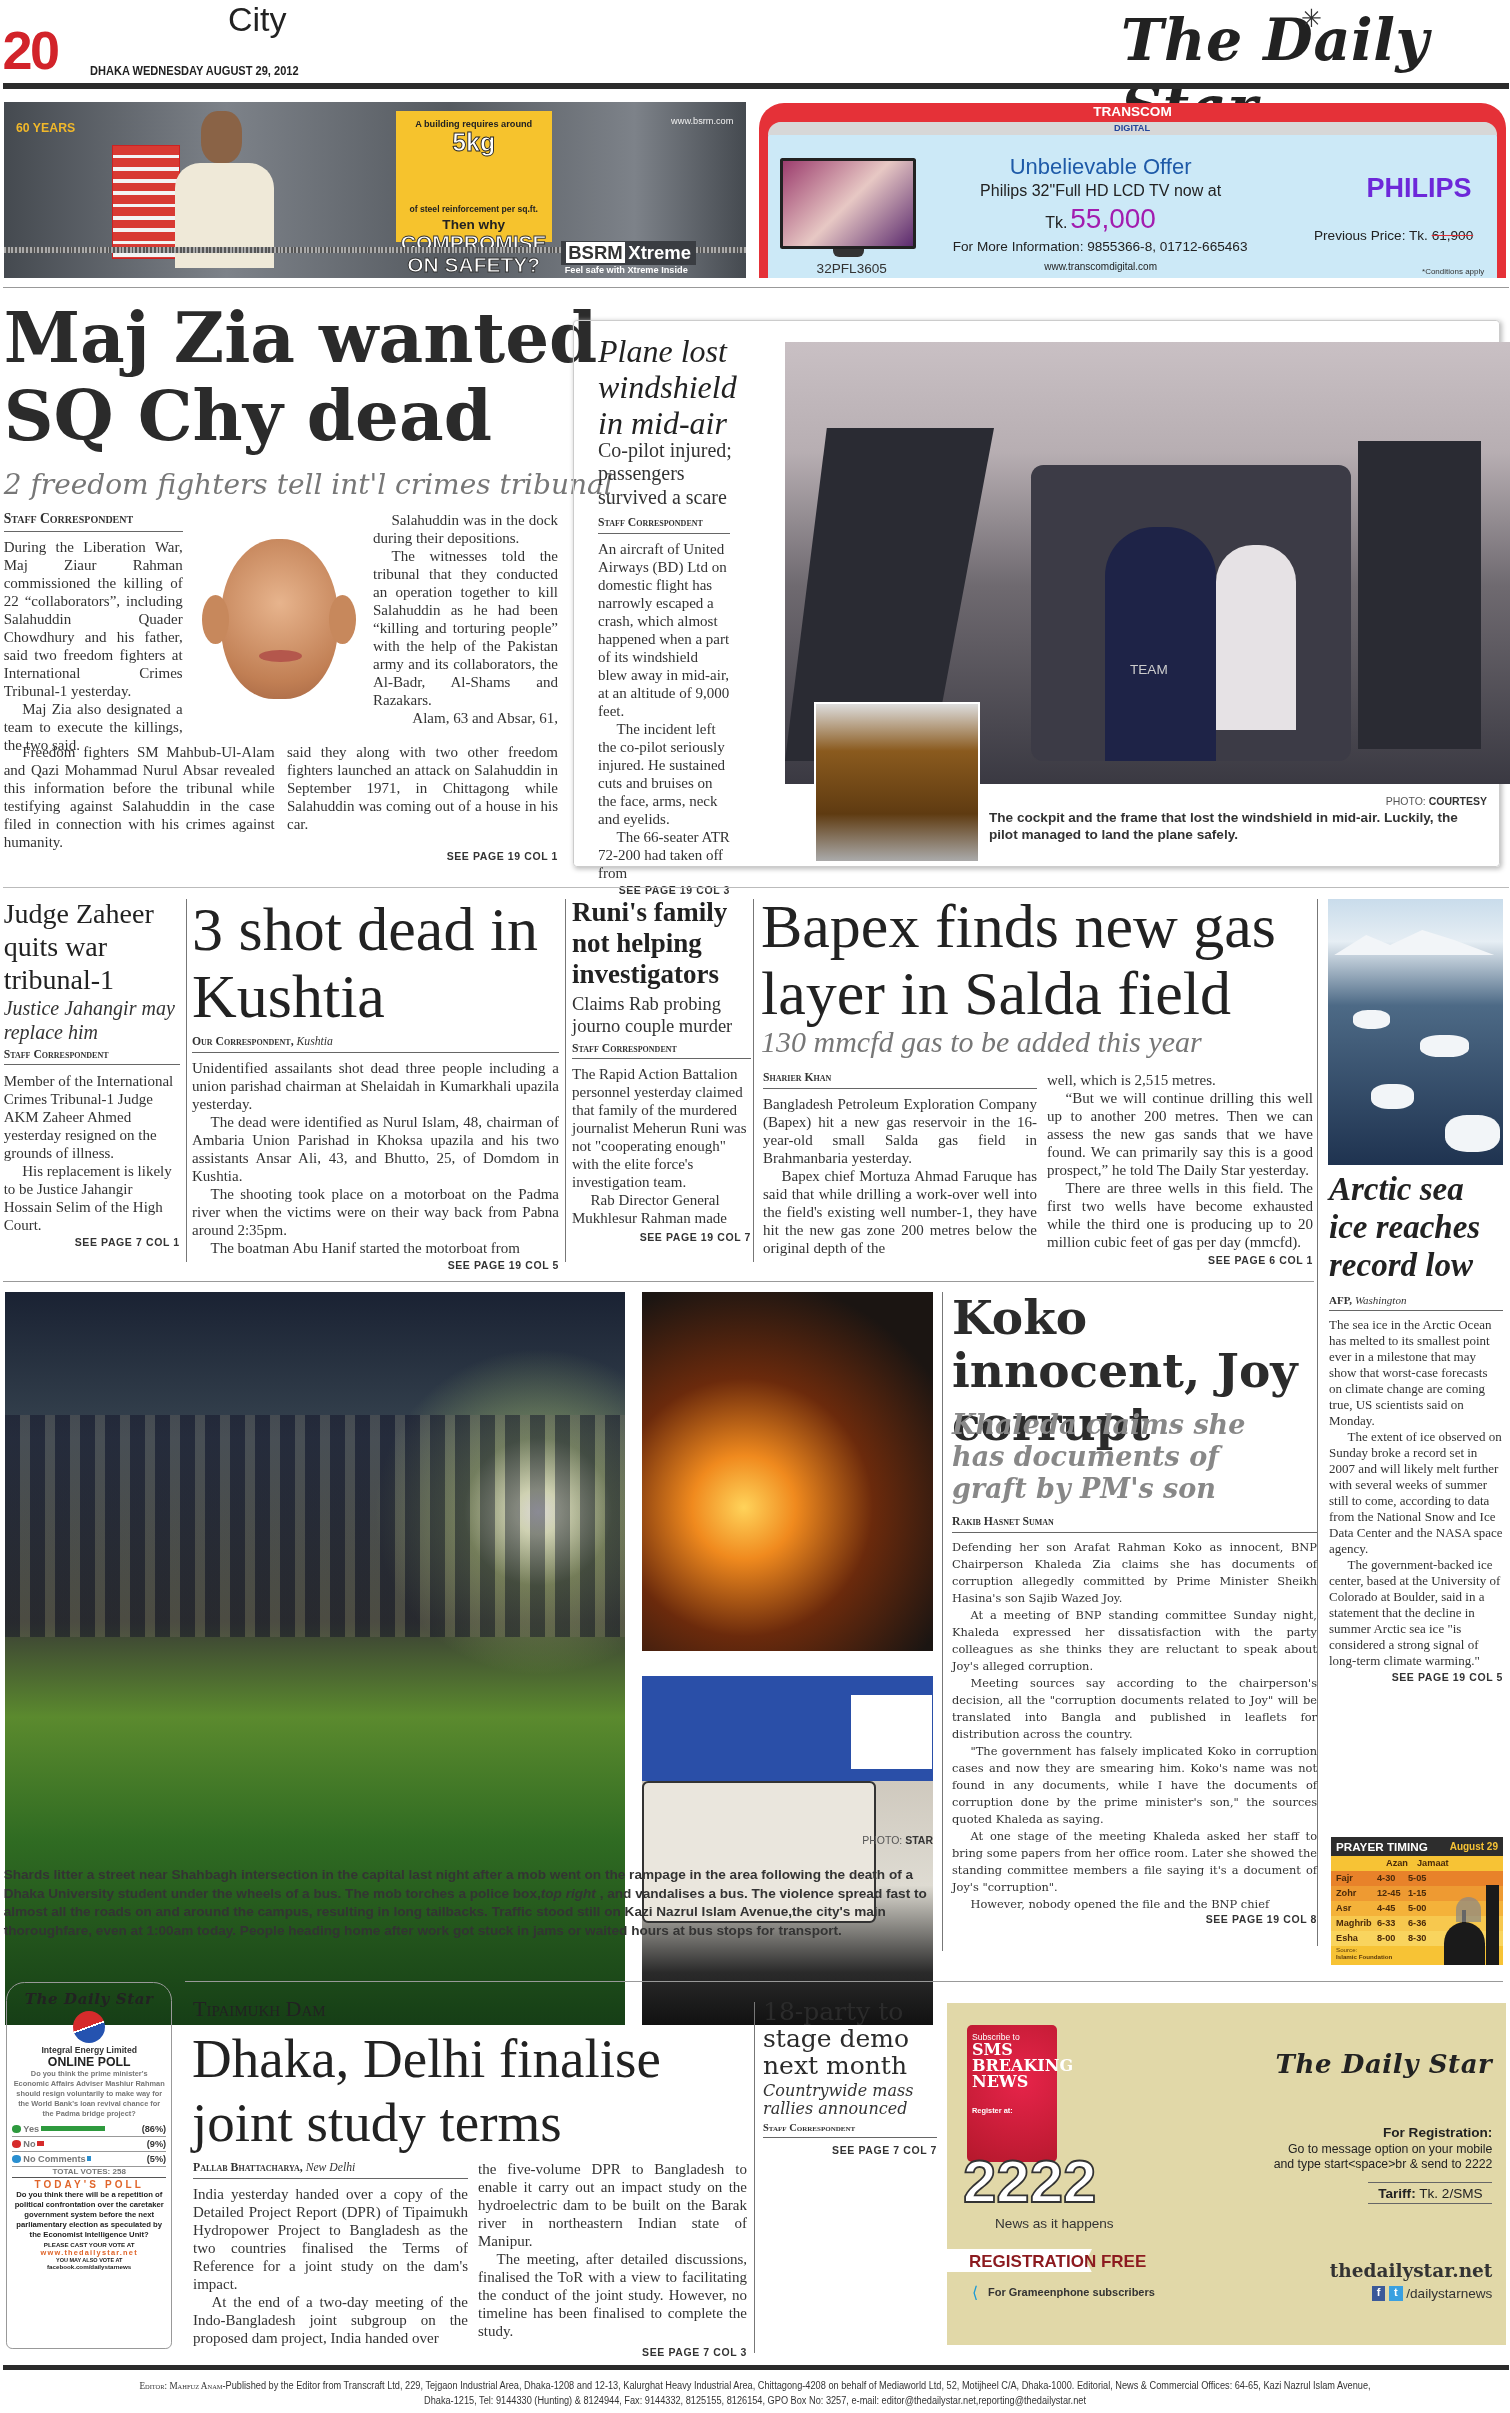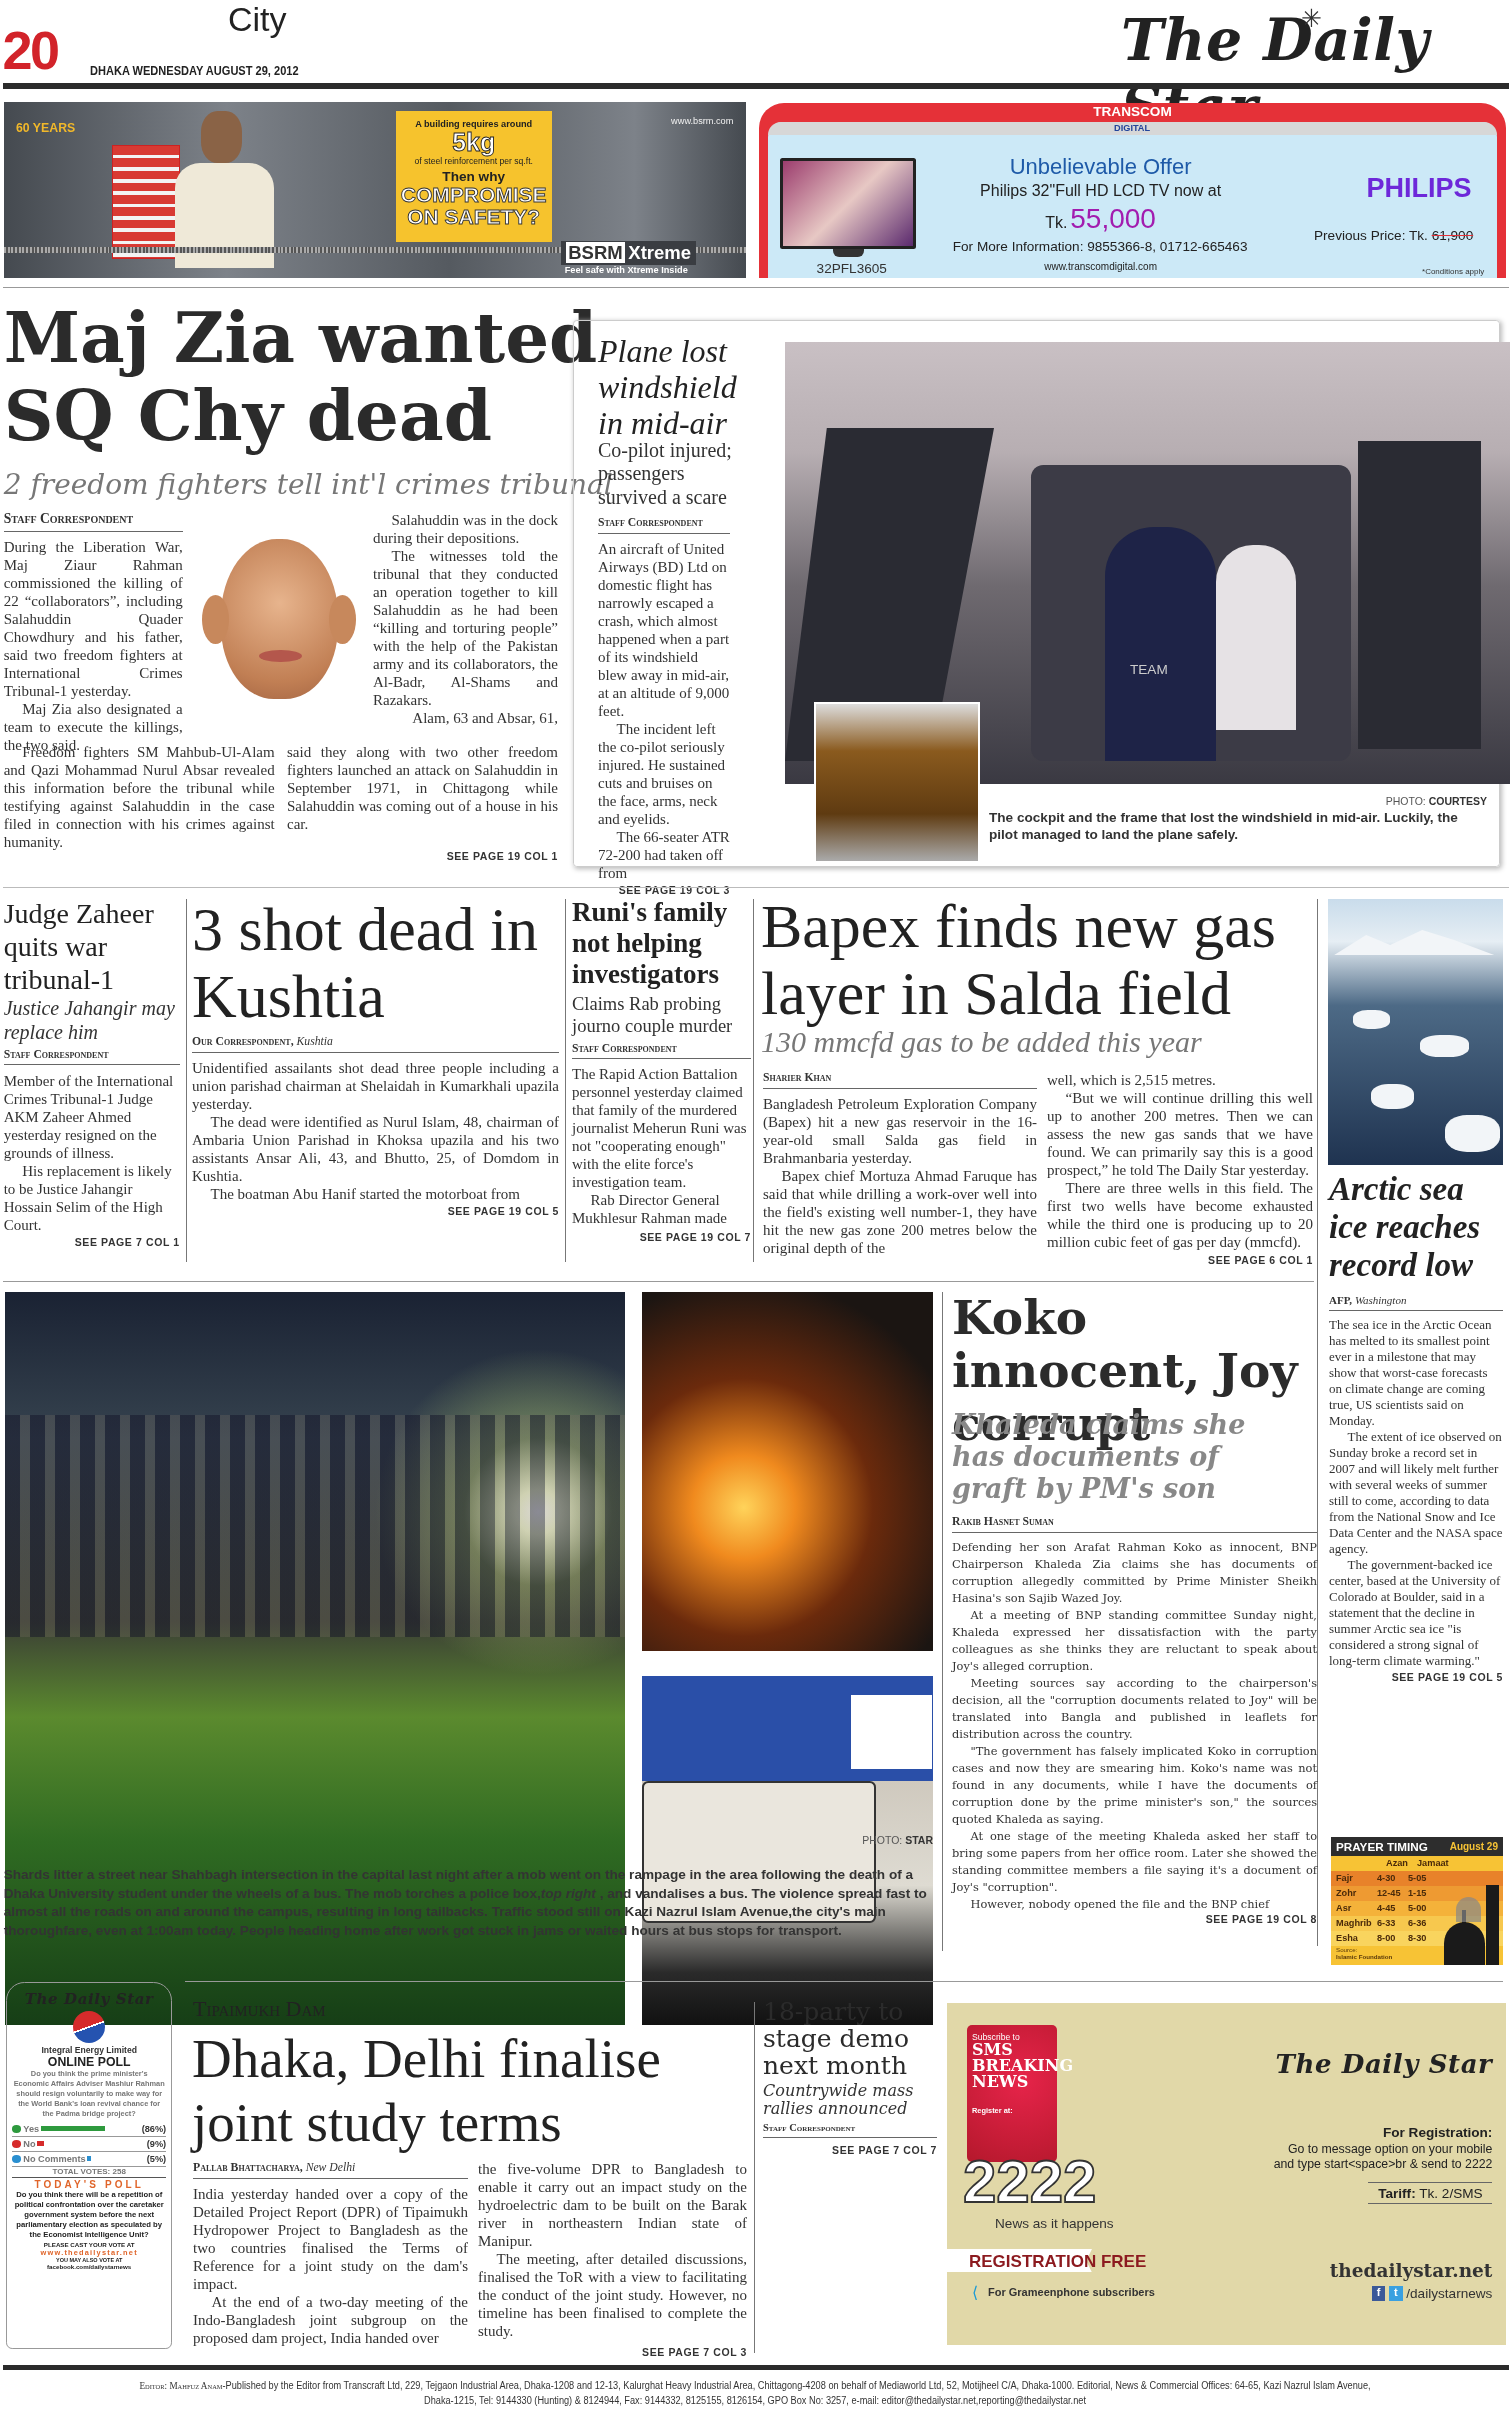--- a/index.html
+++ b/index.html
@@ -42,7 +42,7 @@
   <div class="abs" style="left:392px;top:8.6px;width:156px;height:131px;background:#f6c32d;text-align:center;">
     <div class="sans" style="font-size:9.2px;font-weight:bold;margin-top:8.6px;color:#222;">A building requires around</div>
     <div class="sans" style="font-size:25px;font-weight:bold;color:#fff;-webkit-text-stroke:0.9px #222;line-height:27px;">5kg</div>
-    <div class="sans" style="font-size:8.6px;font-weight:normal;color:#222;">of steel reinforcement per sq.ft.</div>
+    <div class="sans" style="font-size:8.6px;font-weight:bold;color:#222;margin-top:48px;">of steel reinforcement per sq.ft.</div>
     <div class="sans" style="font-size:13.6px;font-weight:bold;color:#222;margin-top:2.5px;">Then why</div>
     <div class="sans" style="font-size:21px;font-weight:bold;color:#fff;-webkit-text-stroke:0.9px #333;line-height:22px;">COMPROMISE</div>
     <div class="sans" style="font-size:21px;font-weight:bold;color:#fff;-webkit-text-stroke:0.9px #333;line-height:22px;">ON SAFETY?</div>

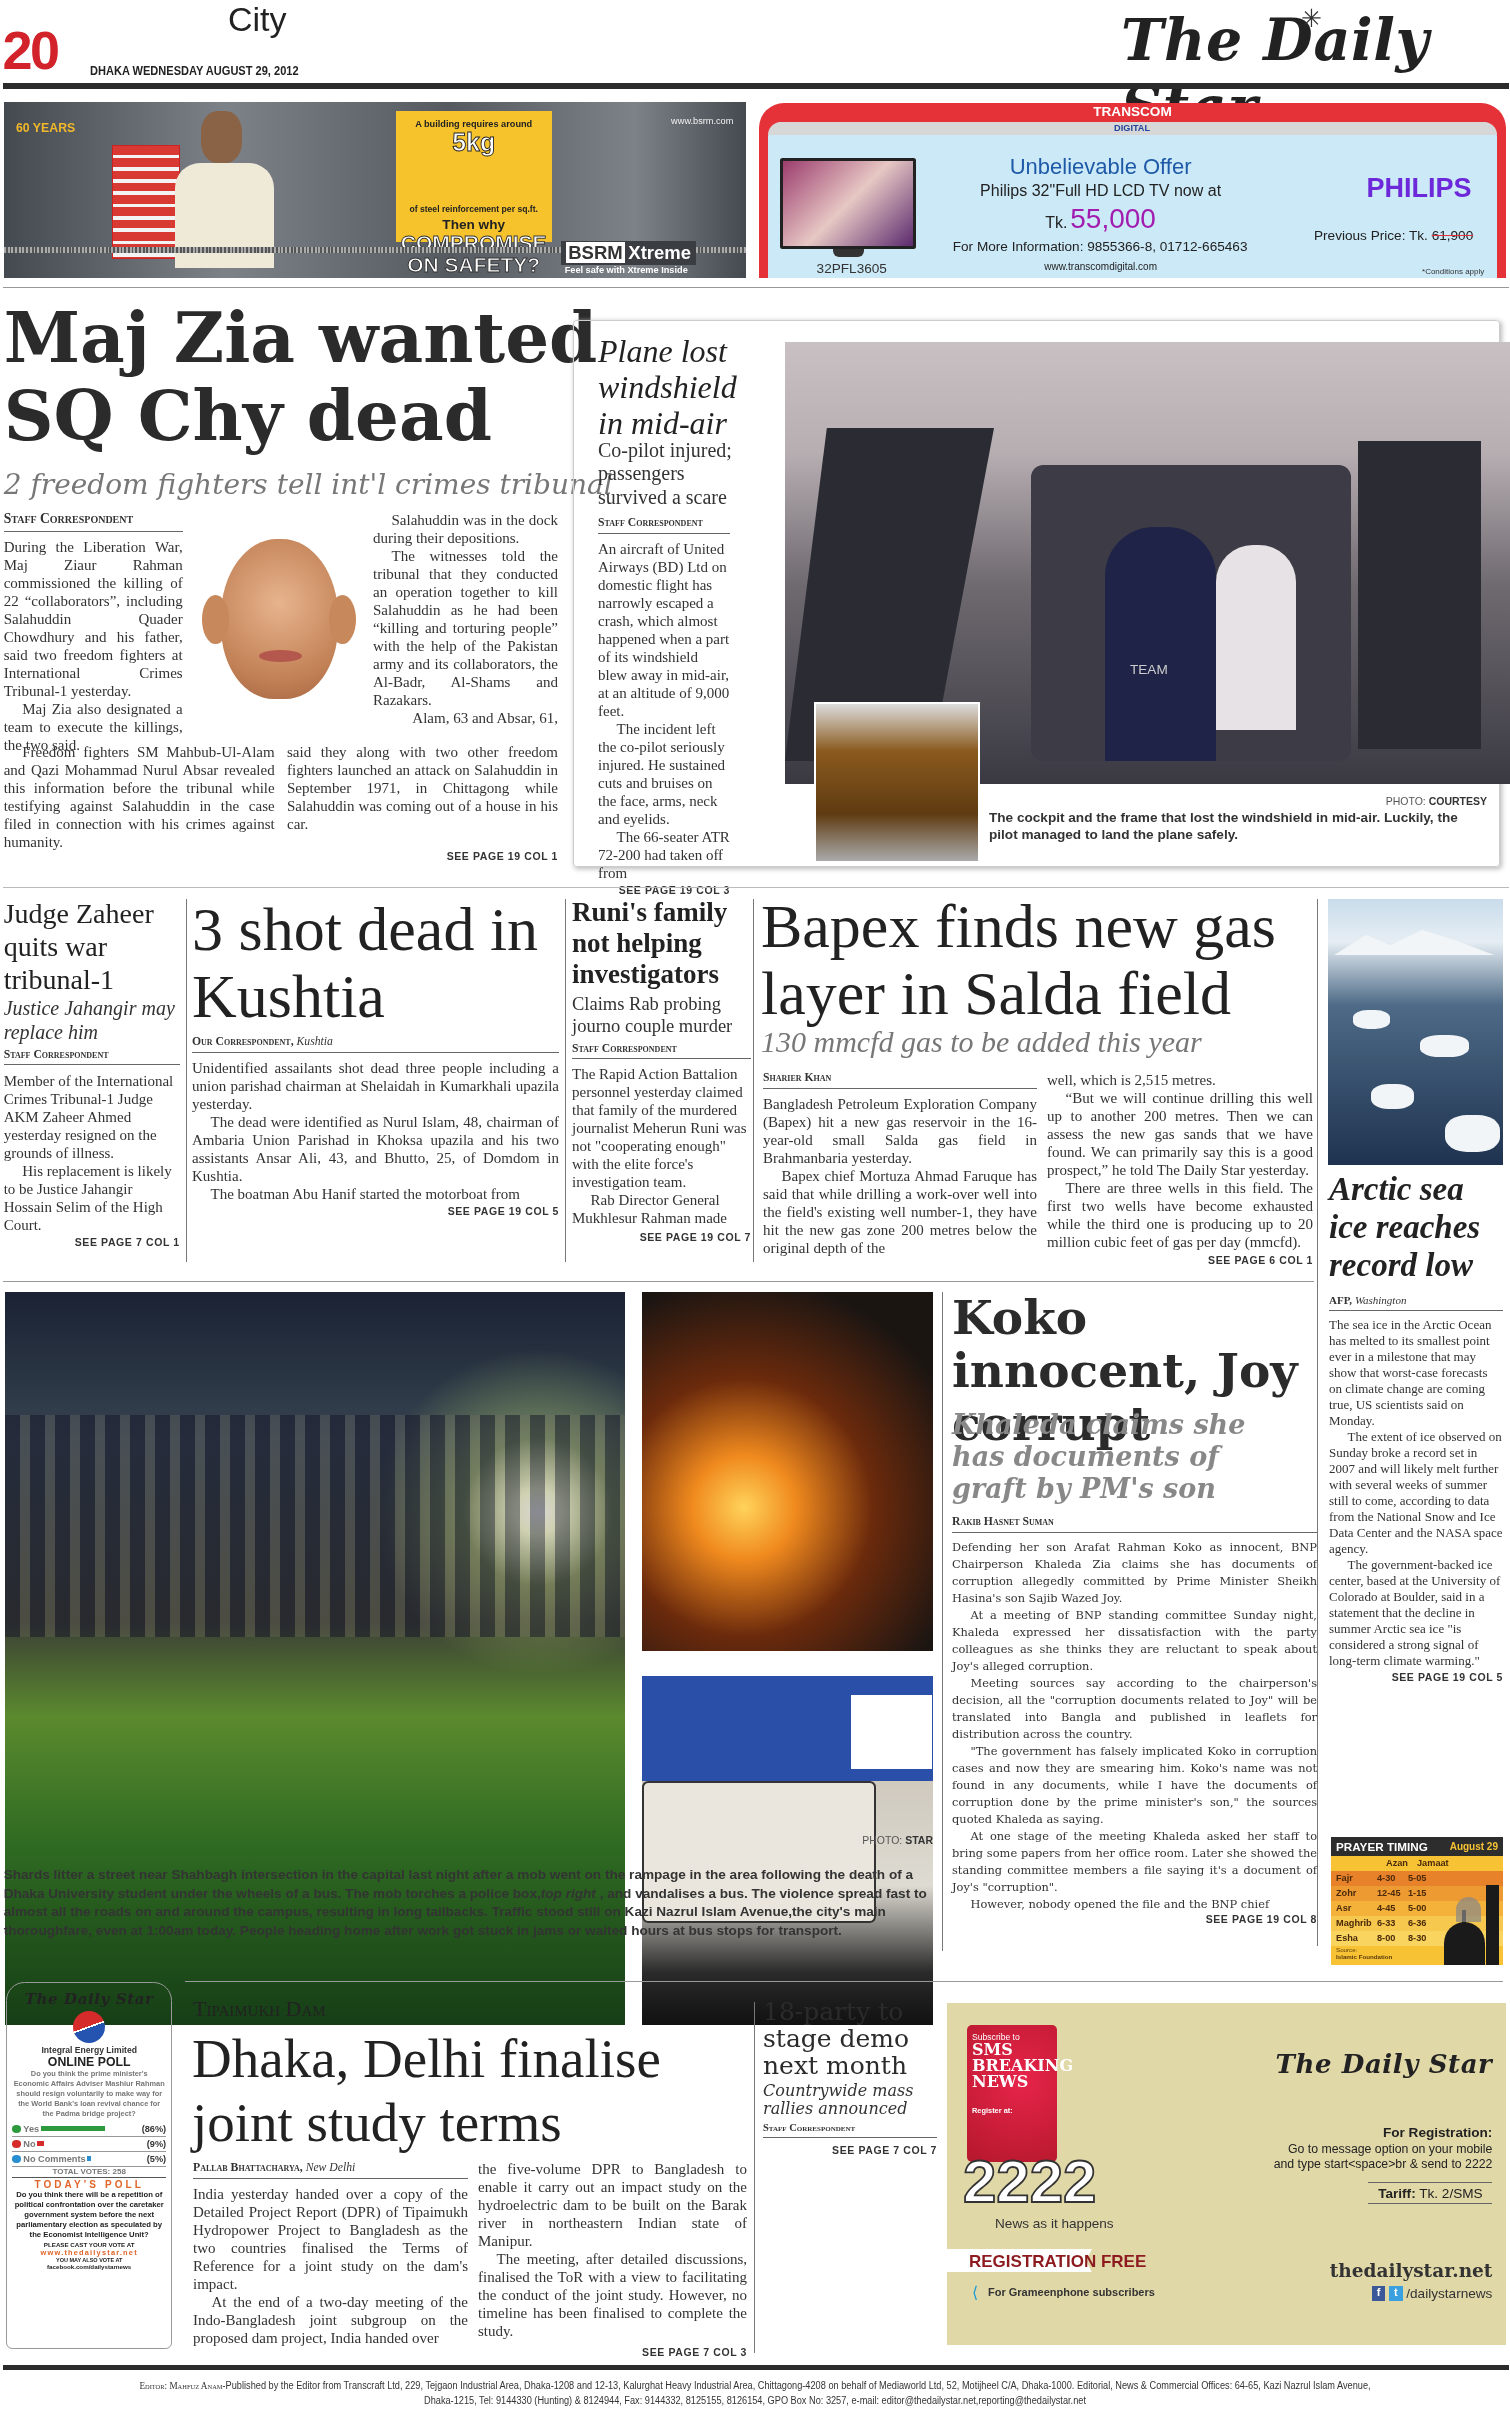--- a/index.html
+++ b/index.html
@@ -166,6 +166,7 @@
   <div class="body-text">
     <p class="first">Unidentified assailants shot dead three people including a union parishad chairman at Shelaidah in Kumarkhali upazila yesterday.</p>
     <p>The dead were identified as Nurul Islam, 48, chairman of Ambaria Union Parishad in Khoksa upazila and his two assistants Ansar Ali, 43, and Bhutto, 25, of Domdom in Kushtia.</p>
+    <p>The shooting took place on a motorboat on the Padma river when the victims were on their way back from Pabna around 2:35pm.</p>
     <p>The boatman Abu Hanif started the motorboat from</p>
   </div>
   <div class="seepage" style="margin-top:2.5px;">SEE PAGE 19 COL 5</div>

